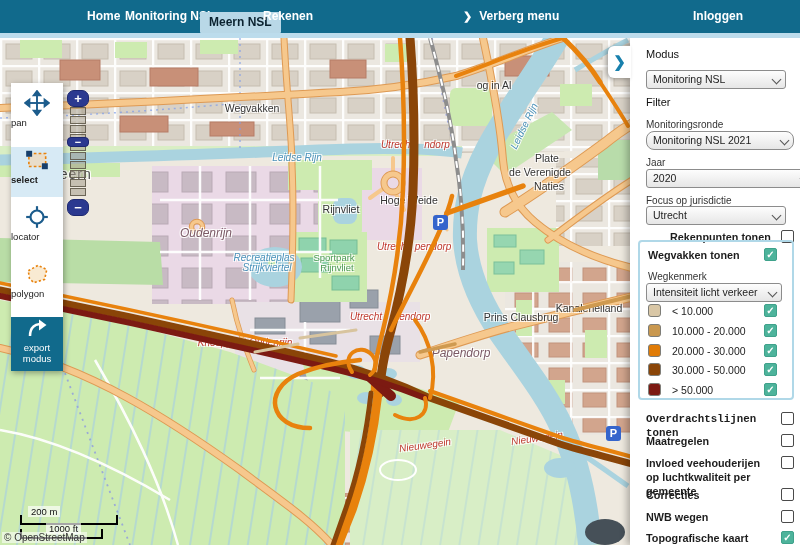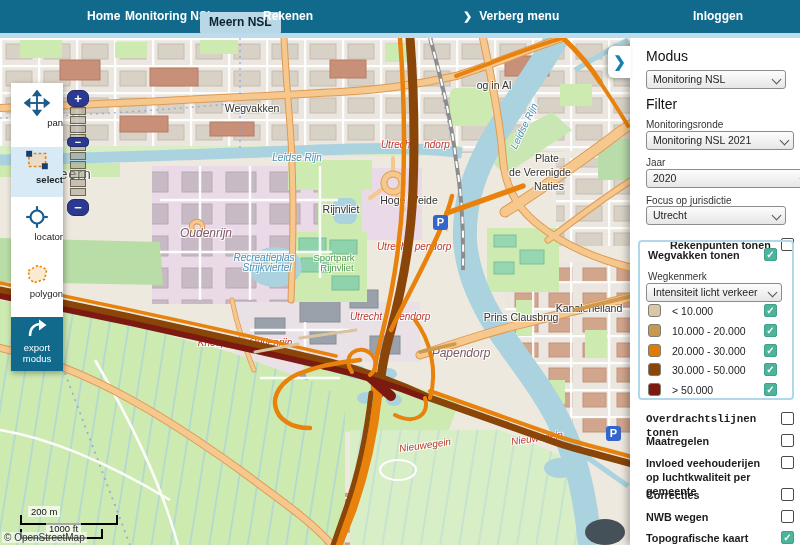--- a/index.html
+++ b/index.html
@@ -62,7 +62,7 @@
           box-shadow:-2px 1px 4px rgba(0,0,0,.3);color:#1880ad;font-weight:bold;font-size:15px;line-height:32px;text-align:center;cursor:pointer;}
   #sidebar{position:absolute;left:630px;top:38px;width:170px;height:507px;background:#fff;z-index:8;
            box-shadow:-3px 0 7px rgba(0,0,0,.28);}
-  .sb-h{position:absolute;left:16px;font-size:14px;font-weight:500;color:#111;}
+  .sb-h{position:absolute;left:16px;font-size:11px;font-weight:500;color:#111;}
   .sb-l{position:absolute;left:16px;font-size:10px;color:#333;}
   .select{position:absolute;height:19px;border:1px solid #8c8c8c;border-radius:3px;background:linear-gradient(#fdfdfd,#e6e6e6);
           box-sizing:border-box;font-size:10.5px;color:#222;line-height:17px;padding:0 16px 0 6px;cursor:pointer;overflow:hidden;white-space:nowrap;}

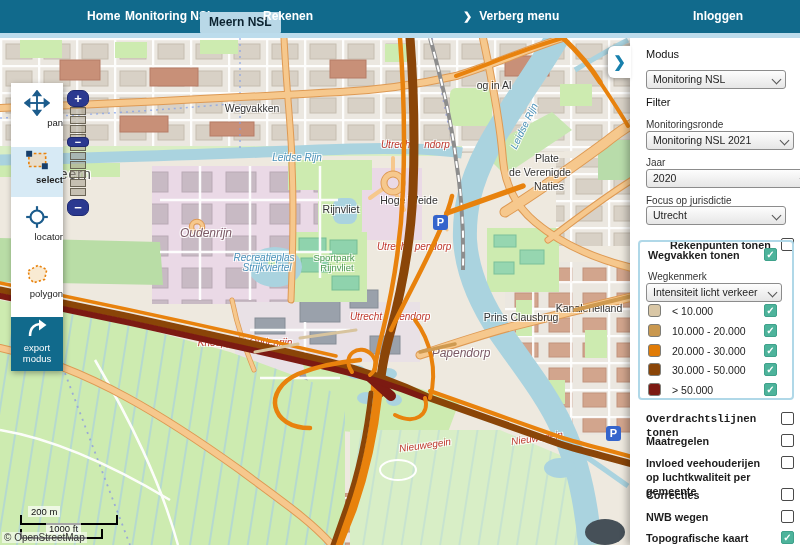--- a/index.html
+++ b/index.html
@@ -33,7 +33,7 @@
 
   
   #toolbar{position:absolute;left:11px;top:45px;width:52px;z-index:5;background:#fff;box-shadow:1px 2px 6px rgba(0,0,0,.35);}
-  .tool{height:50px;text-align:right;padding-top:0;cursor:pointer;}
+  .tool{height:50px;text-align:left;padding-top:0;cursor:pointer;}
   .tool svg{display:block;margin:7px auto 0;width:26px;height:26px;}
   .tool-label{font-size:9.5px;color:#222;display:block;margin-top:1px;}
   .tool-active{background:#d7eaf5;}

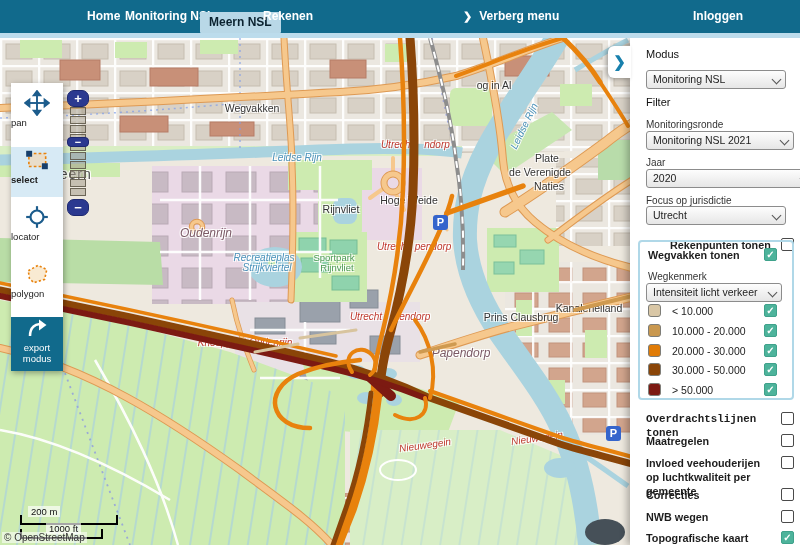--- a/index.html
+++ b/index.html
@@ -415,7 +415,7 @@
     <div class="sb-h" style="top:58px;">Filter</div>
 
     <div class="sb-l" style="top:81px;">Monitoringsronde</div>
-    <div class="select" style="top:93px;left:16px;width:148px;">
+    <div class="select" style="top:93px;left:16px;width:148px;border-radius:8px;">
       <span>Monitoring NSL 2021</span>
       <span class="caret"></span>
     </div>

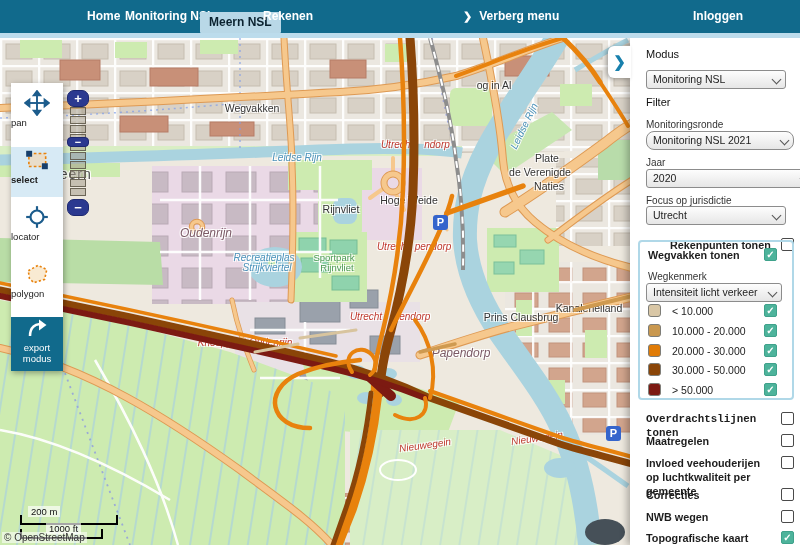--- a/index.html
+++ b/index.html
@@ -430,7 +430,7 @@
       <span class="caret"></span>
     </div>
 
-    <div class="sb-row" style="top:200px;padding-left:24px;">
+    <div class="sb-row" style="top:192px;padding-left:24px;">
       <span class="row-label">Rekenpunten tonen</span>
       <span class="cb"></span>
     </div>

